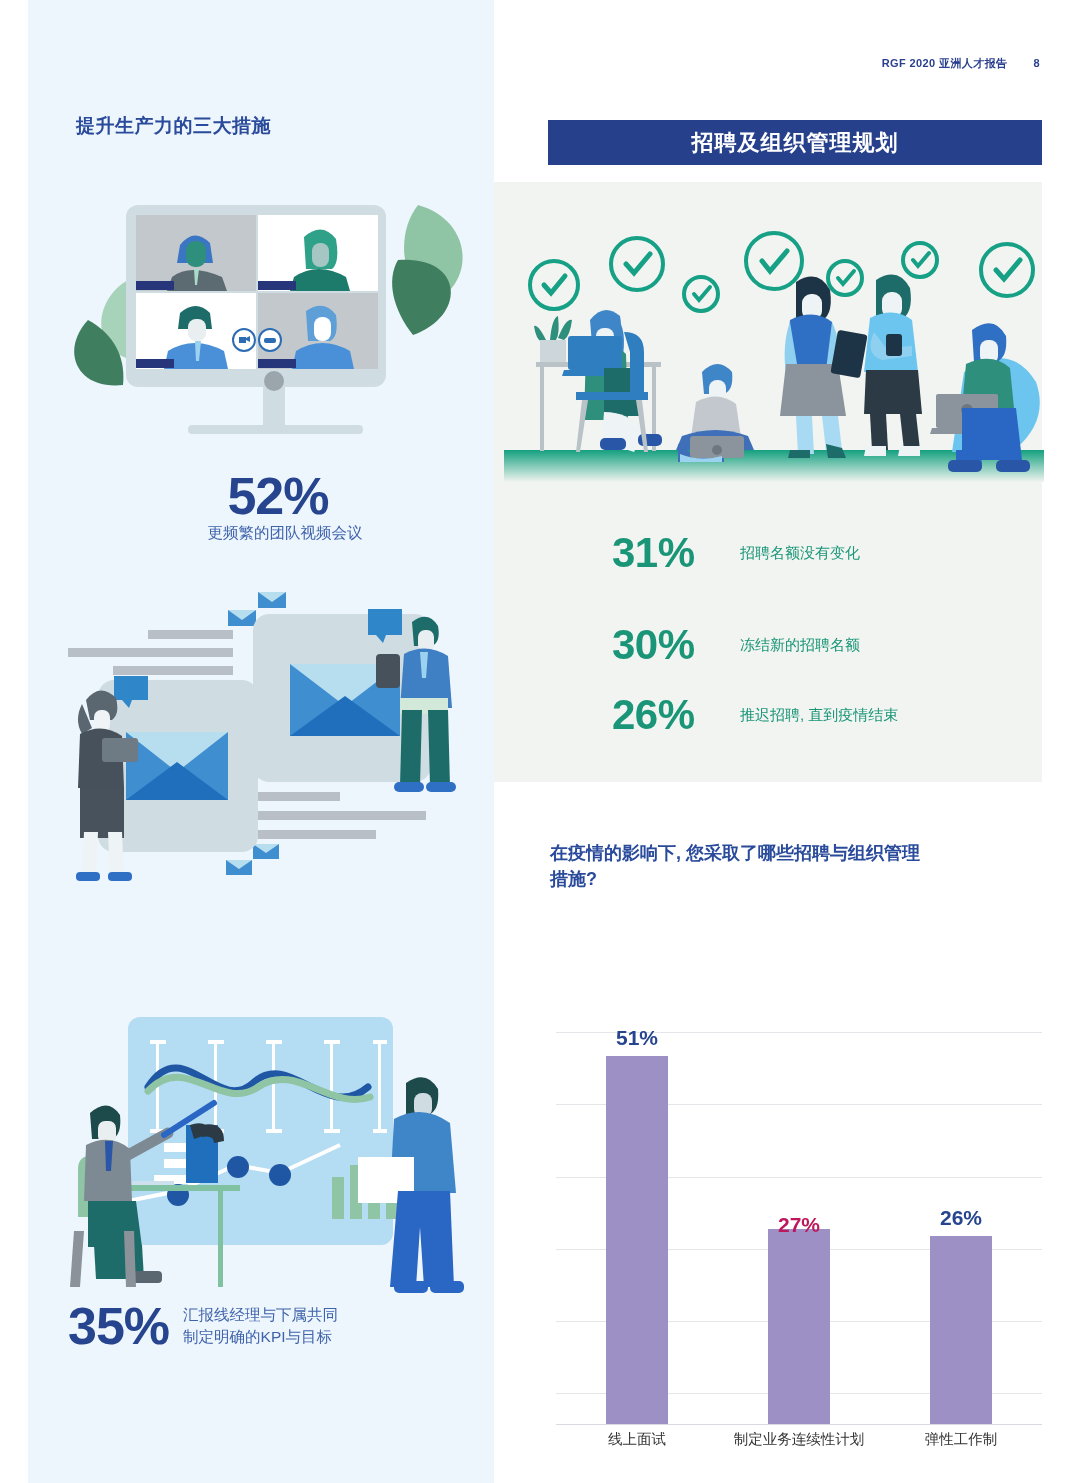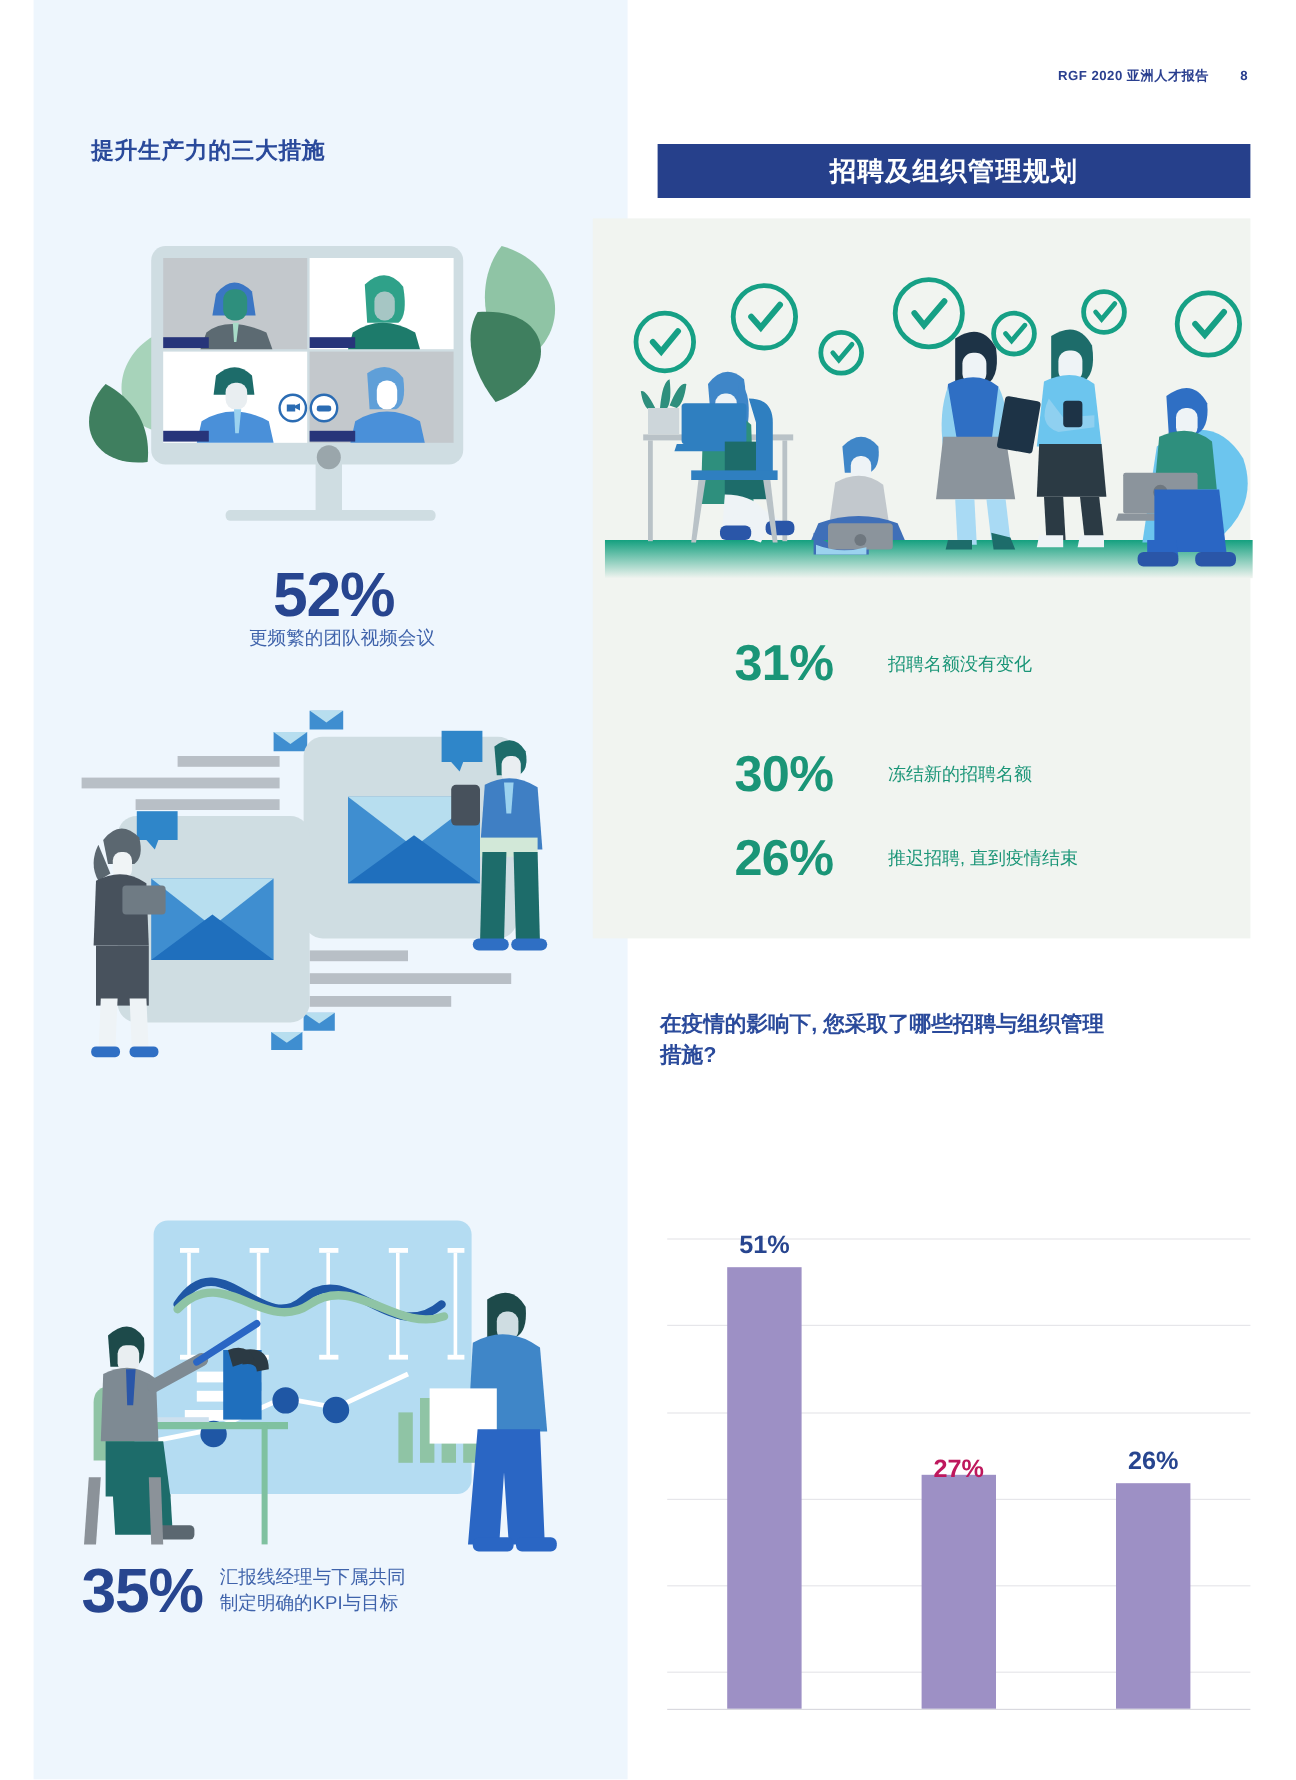--- a/index.html
+++ b/index.html
@@ -15,7 +15,7 @@
 
   
   #left-panel{position:absolute;left:28px;top:0;width:466px;height:1483px;
-              background:#eef6fd;padding-left:29px;}
+              background:#eef6fd;}
   #left-title{position:absolute;left:48px;top:113px;font-size:19px;font-weight:bold;
               color:#2a4a9b;letter-spacing:.5px;}
 

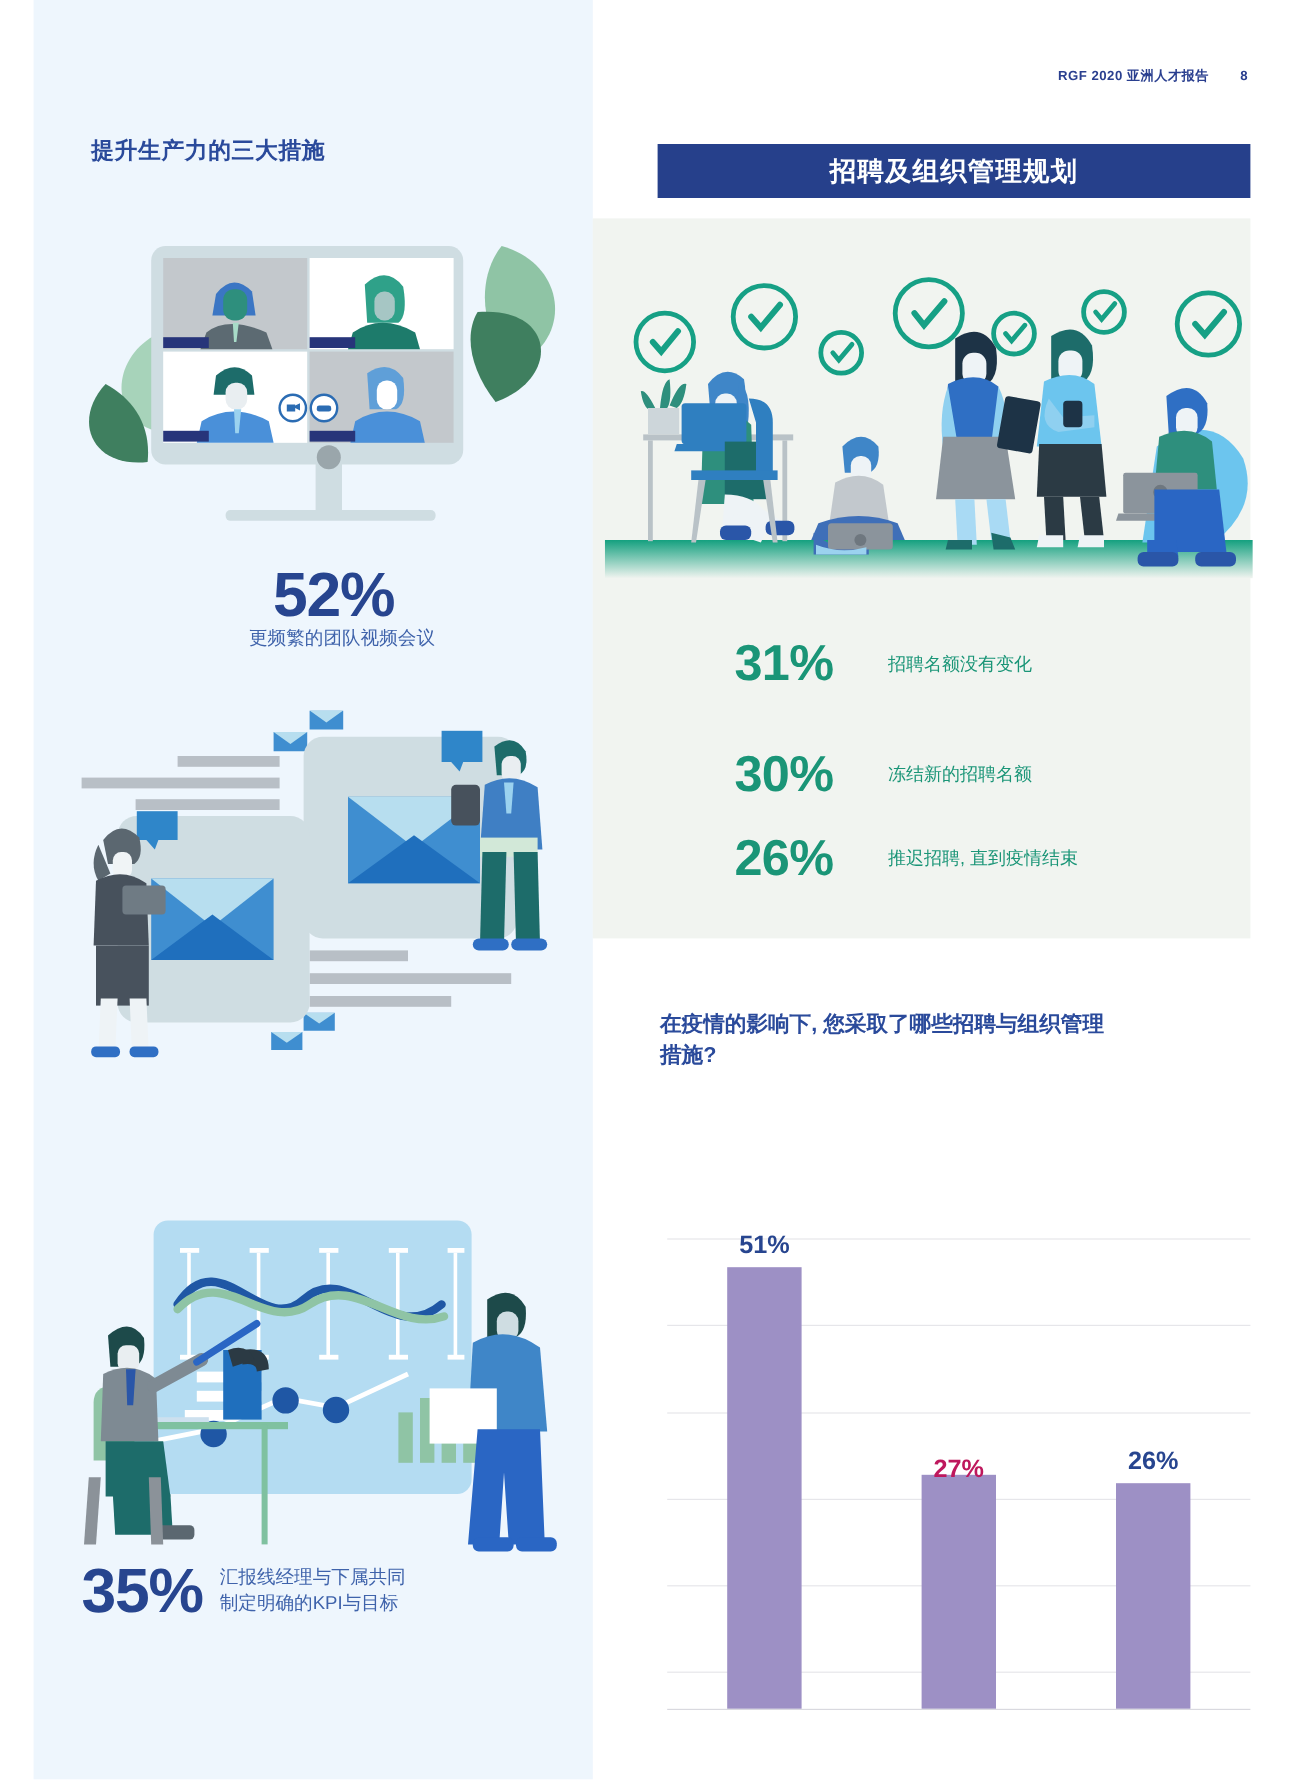--- a/index.html
+++ b/index.html
@@ -416,6 +416,11 @@
         </div>
       <div class="axisline"></div>
     </div>
+    <div class="xlabels" id="xlabels">
+        <div>线上面试</div>
+        <div>制定业务连续性计划</div>
+        <div>弹性工作制</div>
+      </div>
   </div>
 
 </div>

